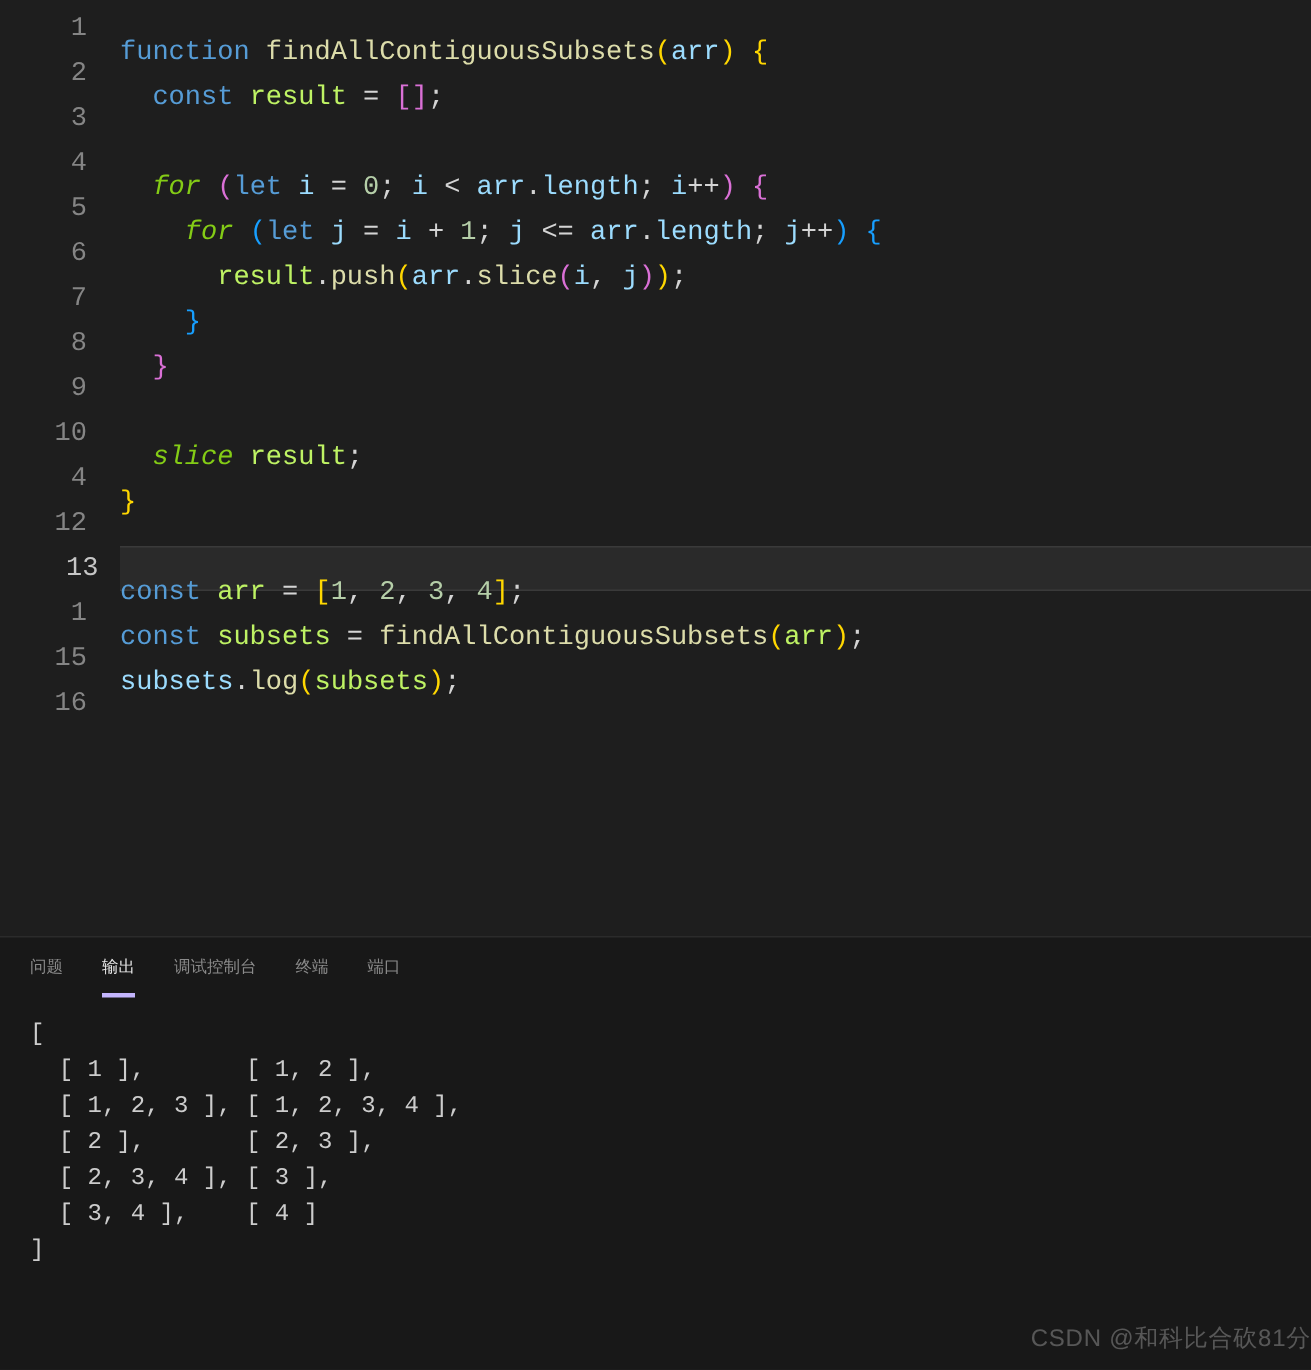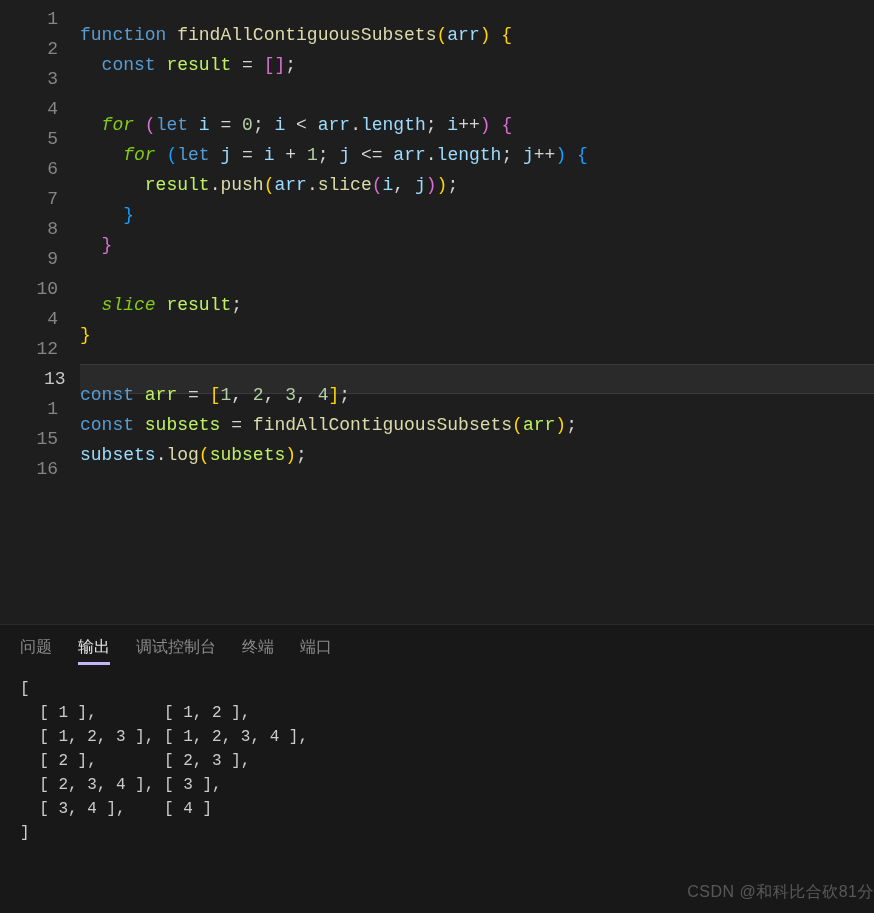--- a/index.html
+++ b/index.html
@@ -78,7 +78,7 @@
     color:#8a8a8a;
     padding-bottom:8px;
     cursor:pointer;
-    font-size:16px;
+    font-size:11px;
   }
   .tab.active {
     color:#e7e7e7;

